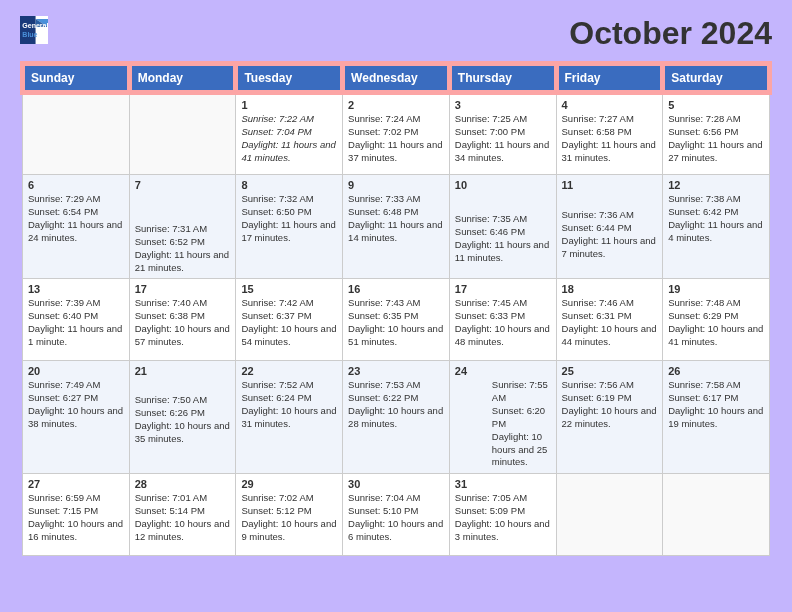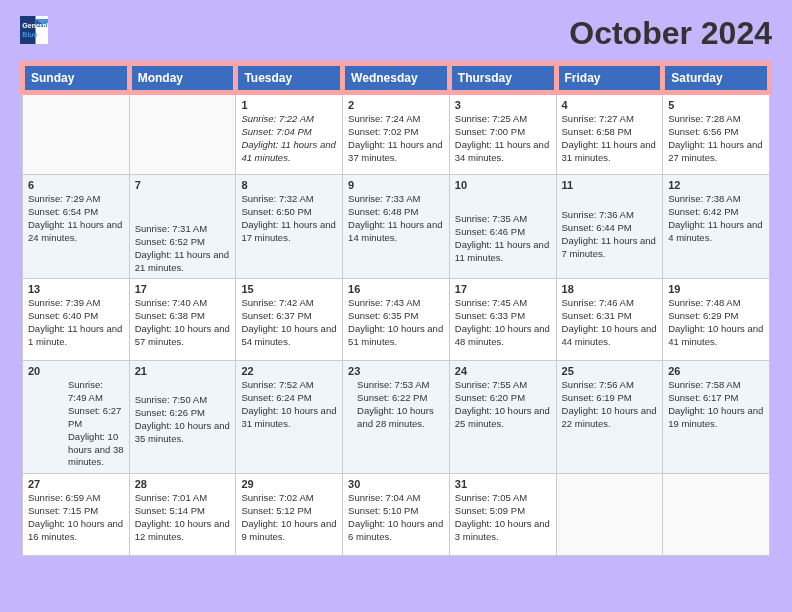--- a/index.html
+++ b/index.html
@@ -248,7 +248,7 @@
         <tr class="alt-row">
           <td>
             <span class="day-num">20</span>
-            <div class="day-info" style="white-space: pre-line; margin-left: 40px;">Sunrise: 7:49 AM
+            <div class="day-info" style="white-space: pre-line;">Sunrise: 7:49 AM
 Sunset: 6:27 PM
 Daylight: 10 hours and 38 minutes.</div>
           </td>

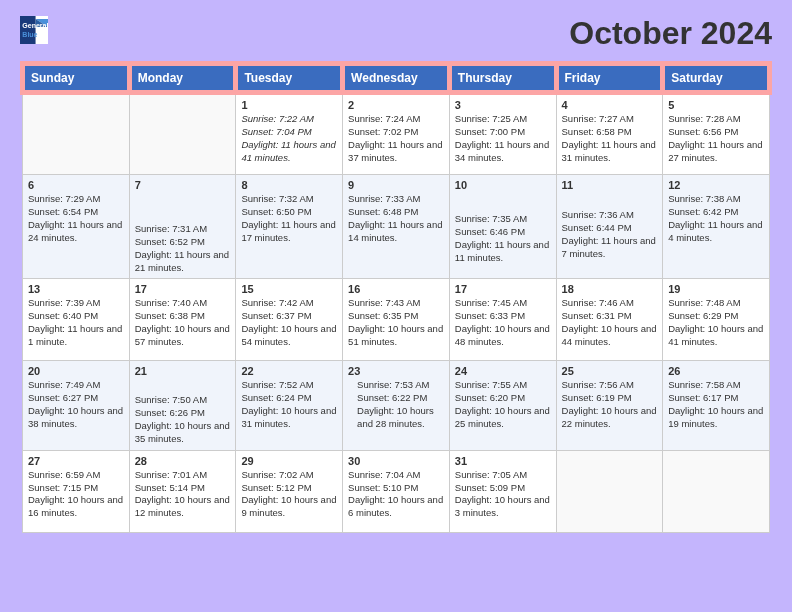--- a/index.html
+++ b/index.html
@@ -266,7 +266,7 @@
           </td>
           <td>
             <span class="day-num">23</span>
-            <div class="day-info" style="white-space: pre-line; margin-left: 9px;">Sunrise: 7:53 AM
+            <div class="day-info" style="white-space: pre-line;">Sunrise: 7:53 AM
 Sunset: 6:22 PM
 Daylight: 10 hours and 28 minutes.</div>
           </td>

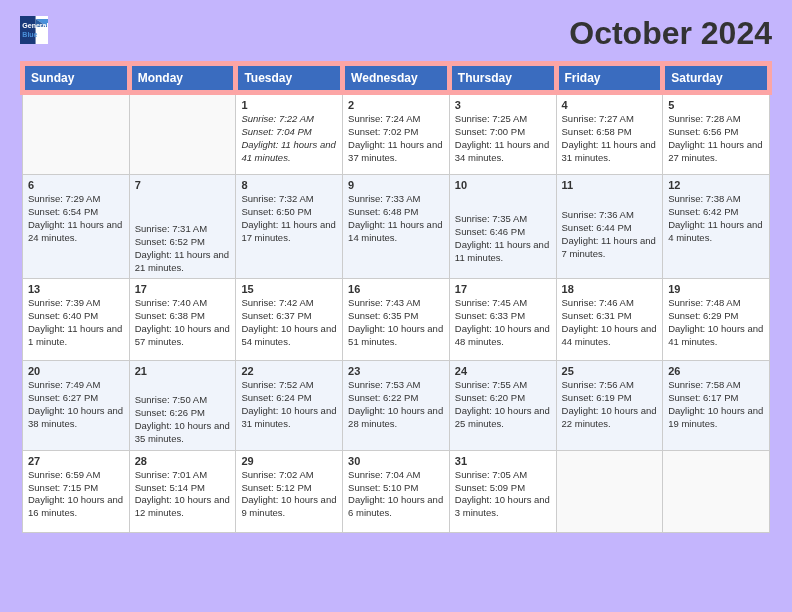--- a/index.html
+++ b/index.html
@@ -272,7 +272,7 @@
           </td>
           <td>
             <span class="day-num">24</span>
-            <div class="day-info" style="white-space: pre-line;">Sunrise: 7:55 AM
+            <div class="day-info" style="white-space: pre-line; margin-left: 37px;">Sunrise: 7:55 AM
 Sunset: 6:20 PM
 Daylight: 10 hours and 25 minutes.</div>
           </td>

